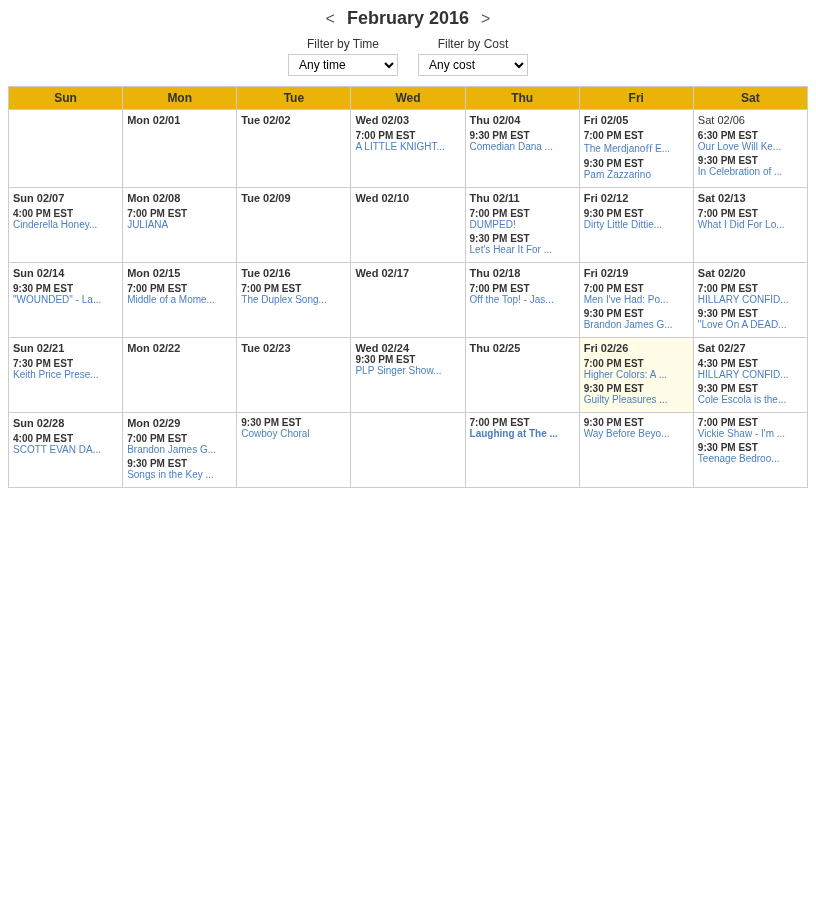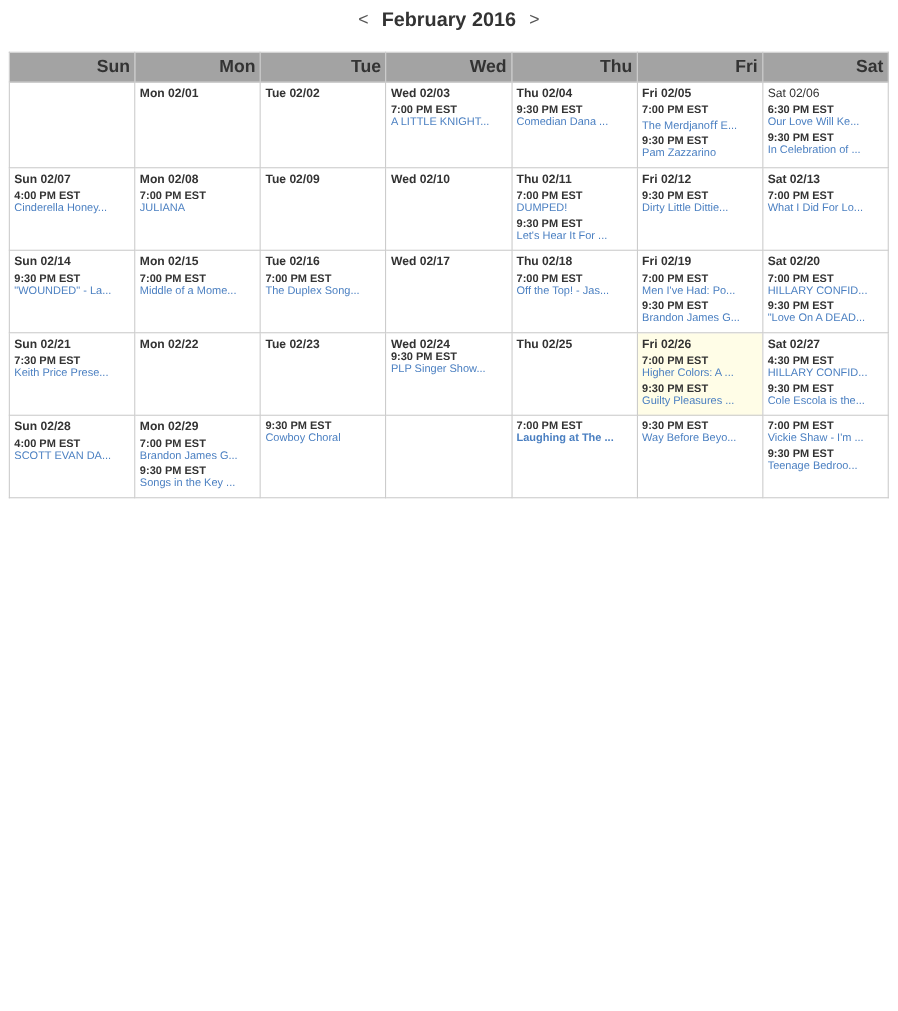--- a/index.html
+++ b/index.html
@@ -28,6 +28,15 @@
   </div>
 
   <div class="filters">
+    <div class="filter-group">
+      <span class="filter-label">Filter by Time</span>
+      <select class="filter-select">
+        <option>Any time</option>
+        <option>Morning</option>
+        <option>Afternoon</option>
+        <option>Evening</option>
+      </select>
+    </div>
   </div>
 
   <table class="calendar-grid">

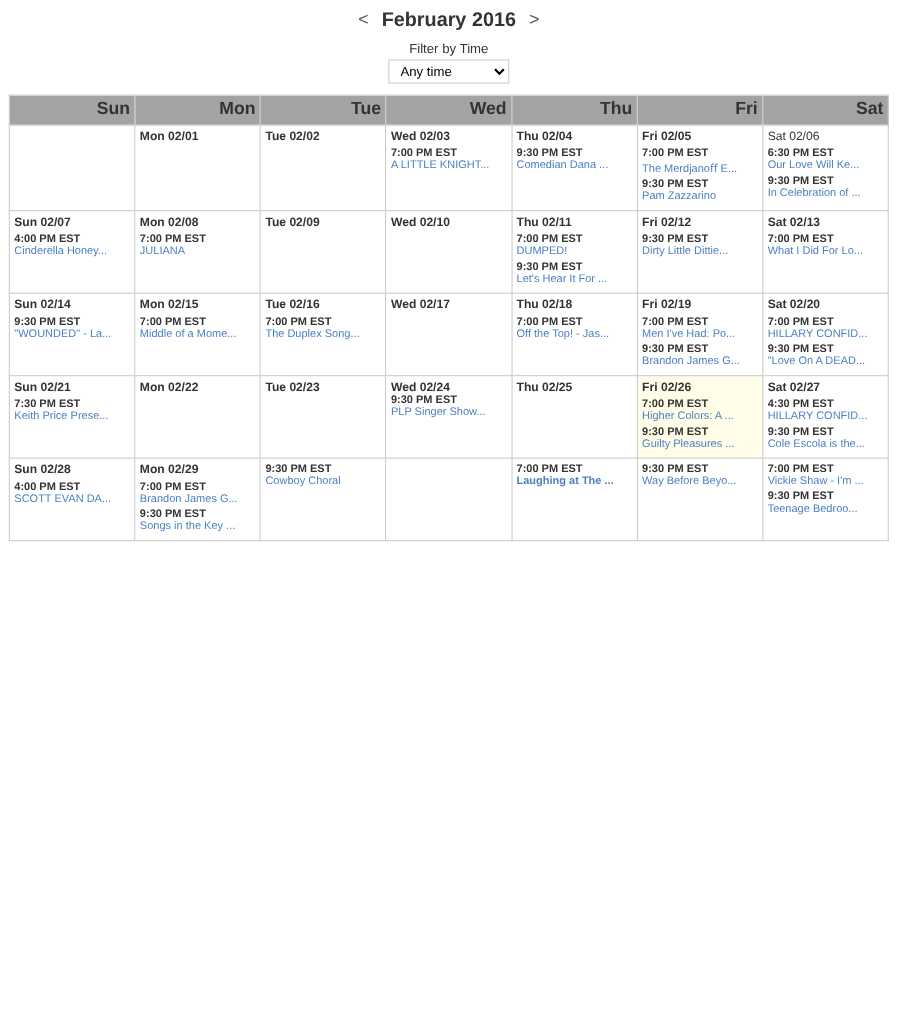--- a/index.html
+++ b/index.html
@@ -37,6 +37,14 @@
         <option>Evening</option>
       </select>
     </div>
+    <div class="filter-group">
+      <span class="filter-label">Filter by Cost</span>
+      <select class="filter-select">
+        <option>Any cost</option>
+        <option>Free</option>
+        <option>Paid</option>
+      </select>
+    </div>
   </div>
 
   <table class="calendar-grid">

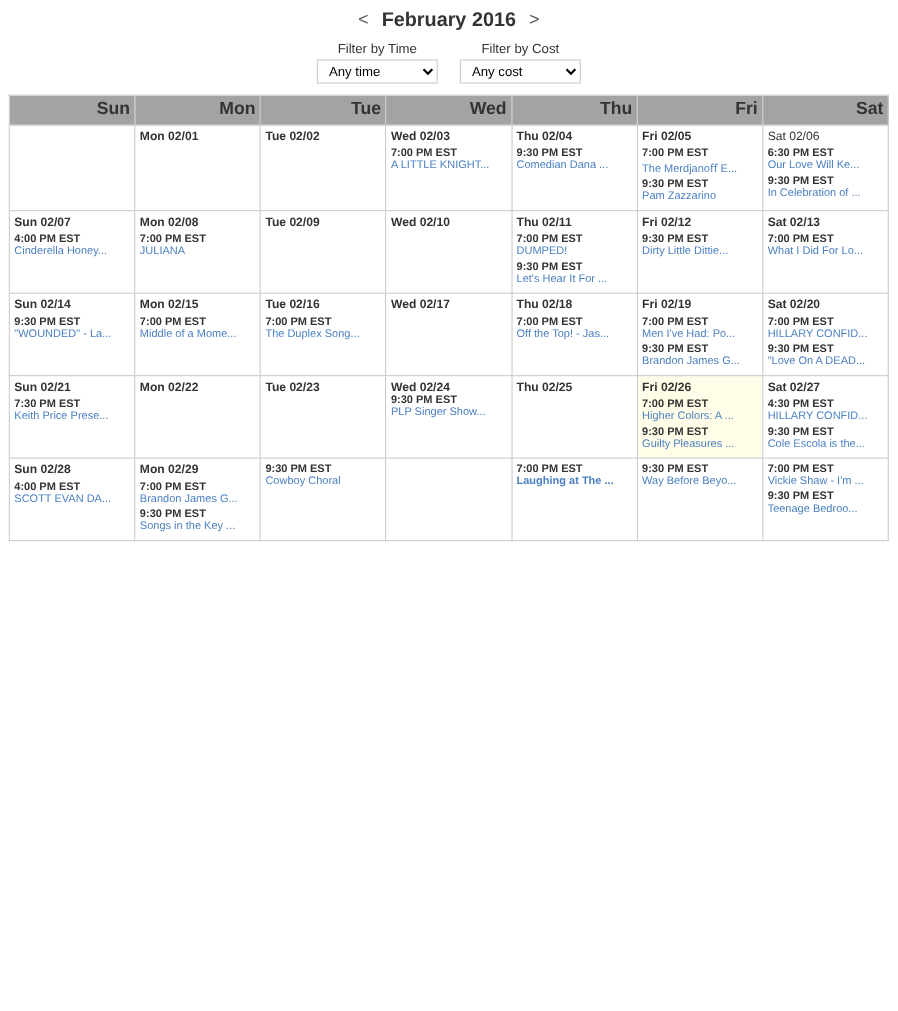--- a/index.html
+++ b/index.html
@@ -14,7 +14,7 @@
     .filter-select { font-size: 12px; padding: 2px 6px; border: 1px solid #ccc; background: #fff; width: 110px; }
     .calendar-grid { width: 100%; border-collapse: collapse; }
     .calendar-grid th, .calendar-grid td { border: 1px solid #ccc; vertical-align: top; padding: 4px; }
-    .calendar-grid th { background: #a3a3a3; text-align: right; font-size: 16px; font-weight: bold; width: 14.28%; }
+    .calendar-grid th { background: #eab308; text-align: center; font-size: 12px; font-weight: bold; width: 14.28%; }
   </style>
 </head>
 <body>

